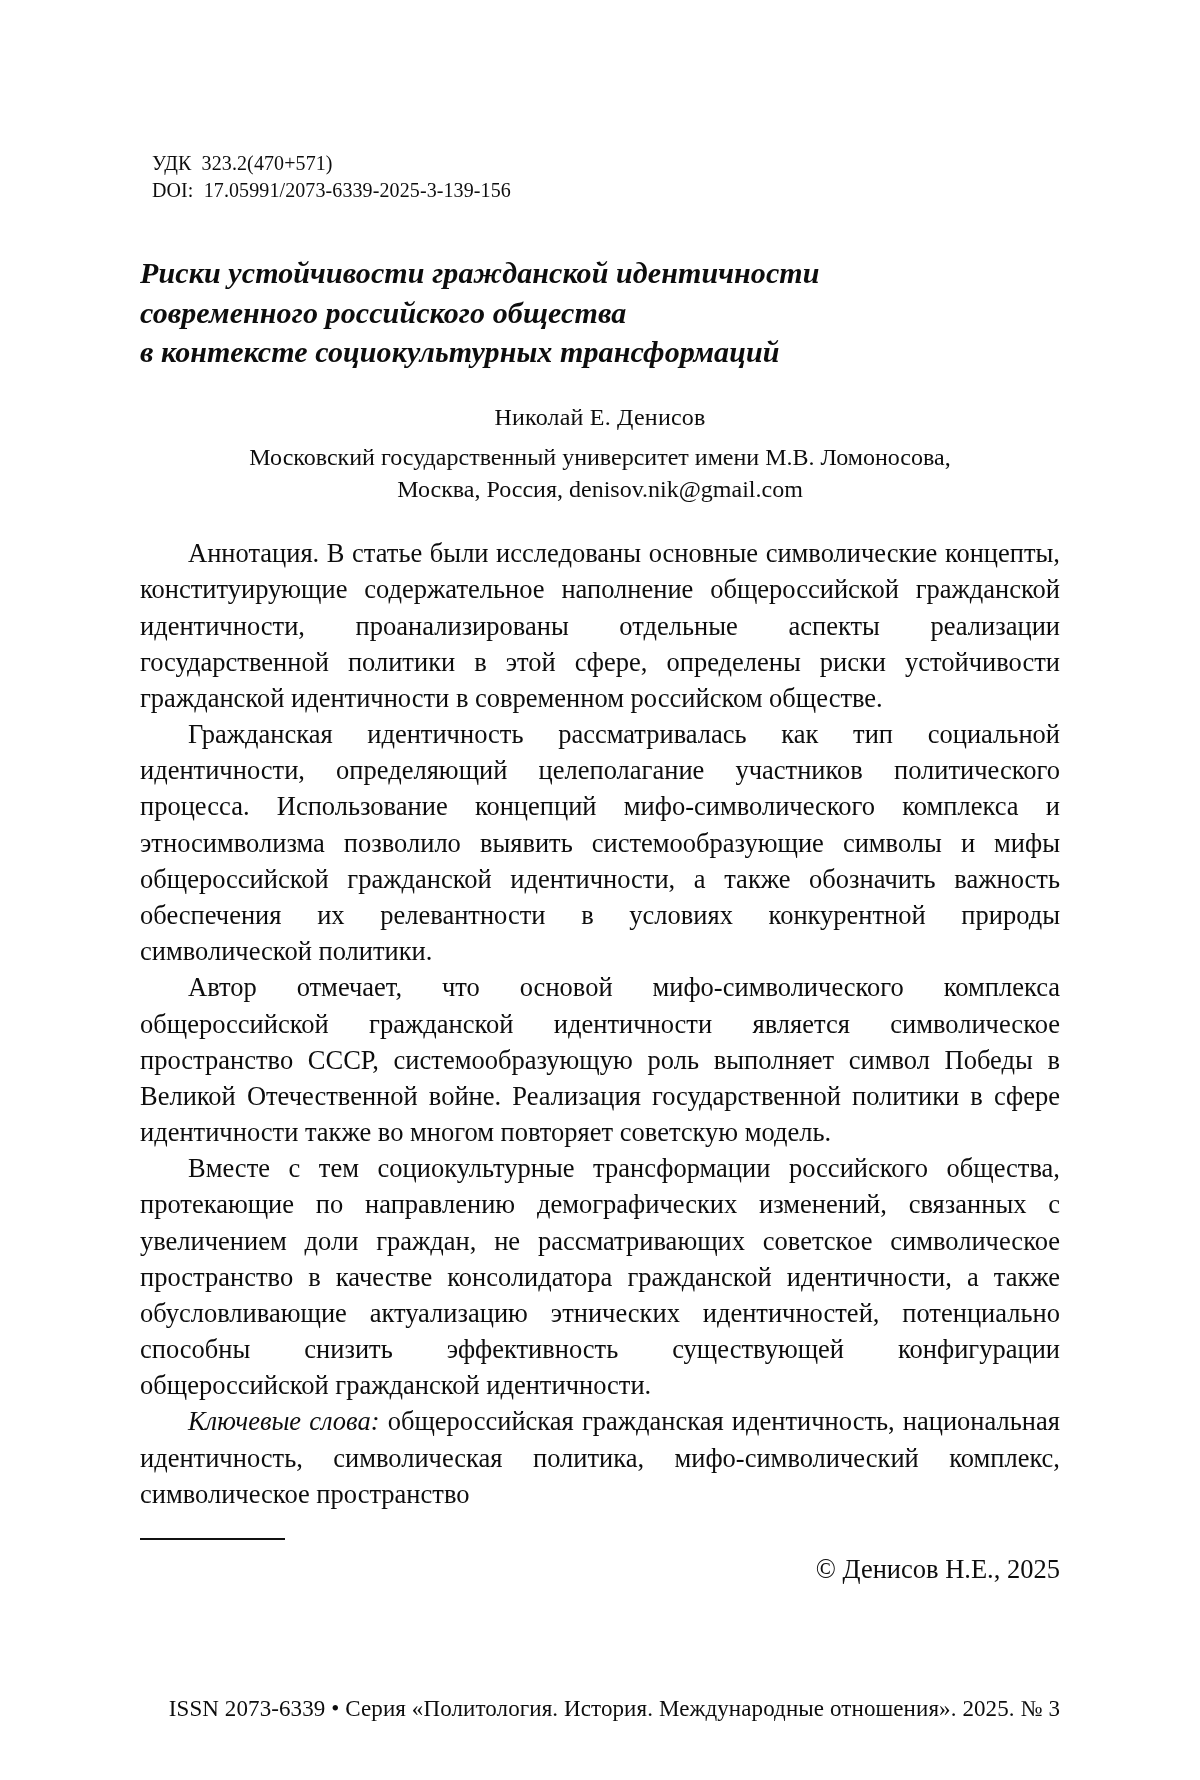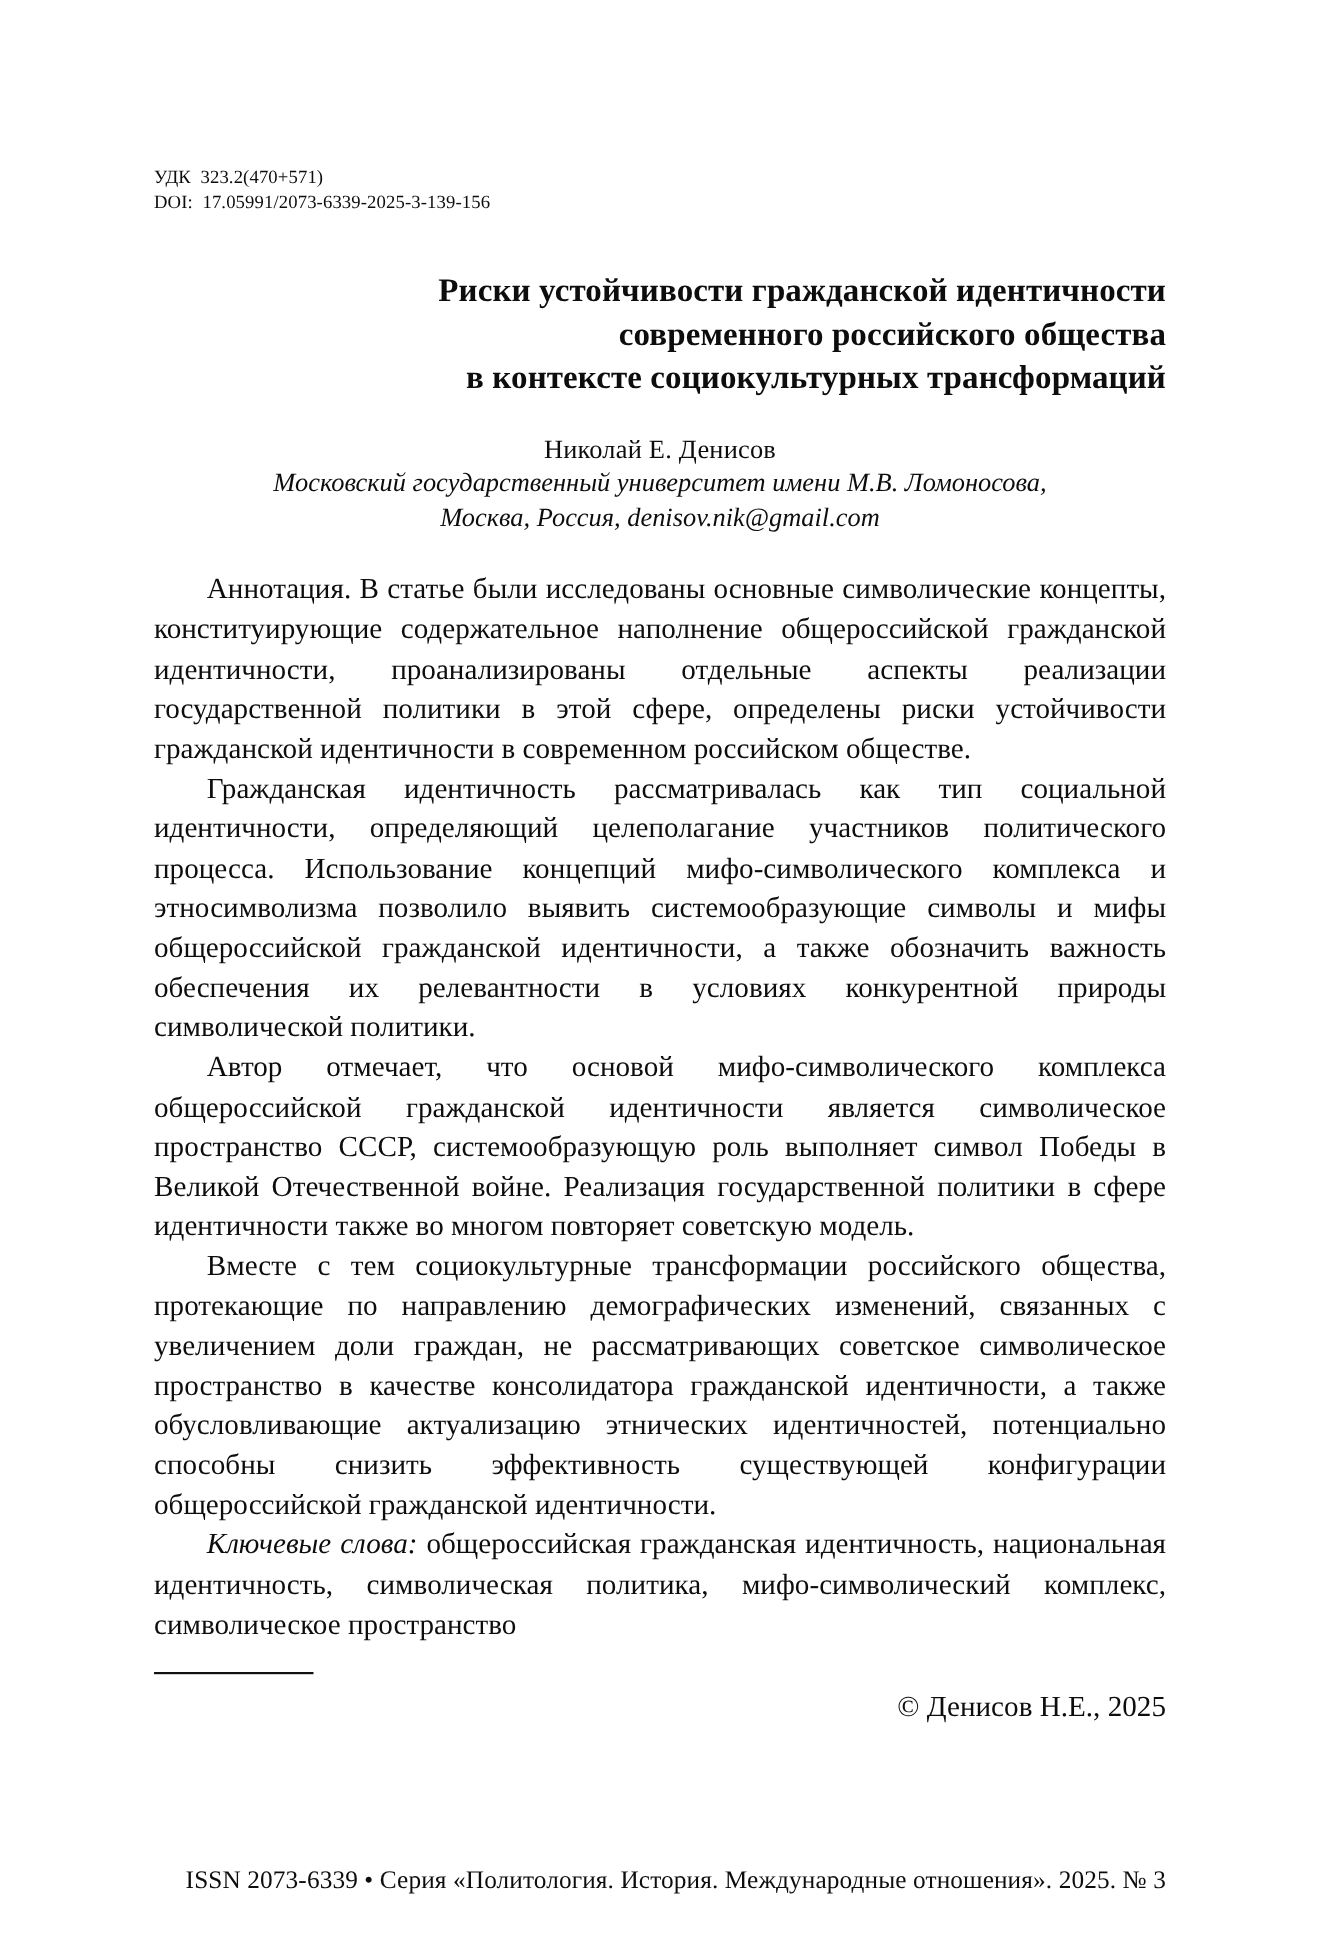--- a/index.html
+++ b/index.html
@@ -24,9 +24,10 @@
     padding: 150px 140px 0 140px;
   }
   .ids {
-    font-size: 17px;
+    font-size: 20px;
     line-height: 1.33;
     letter-spacing: 0.1px;
+    margin-left: 12px;
   }
   .ids .row {
     white-space: pre;

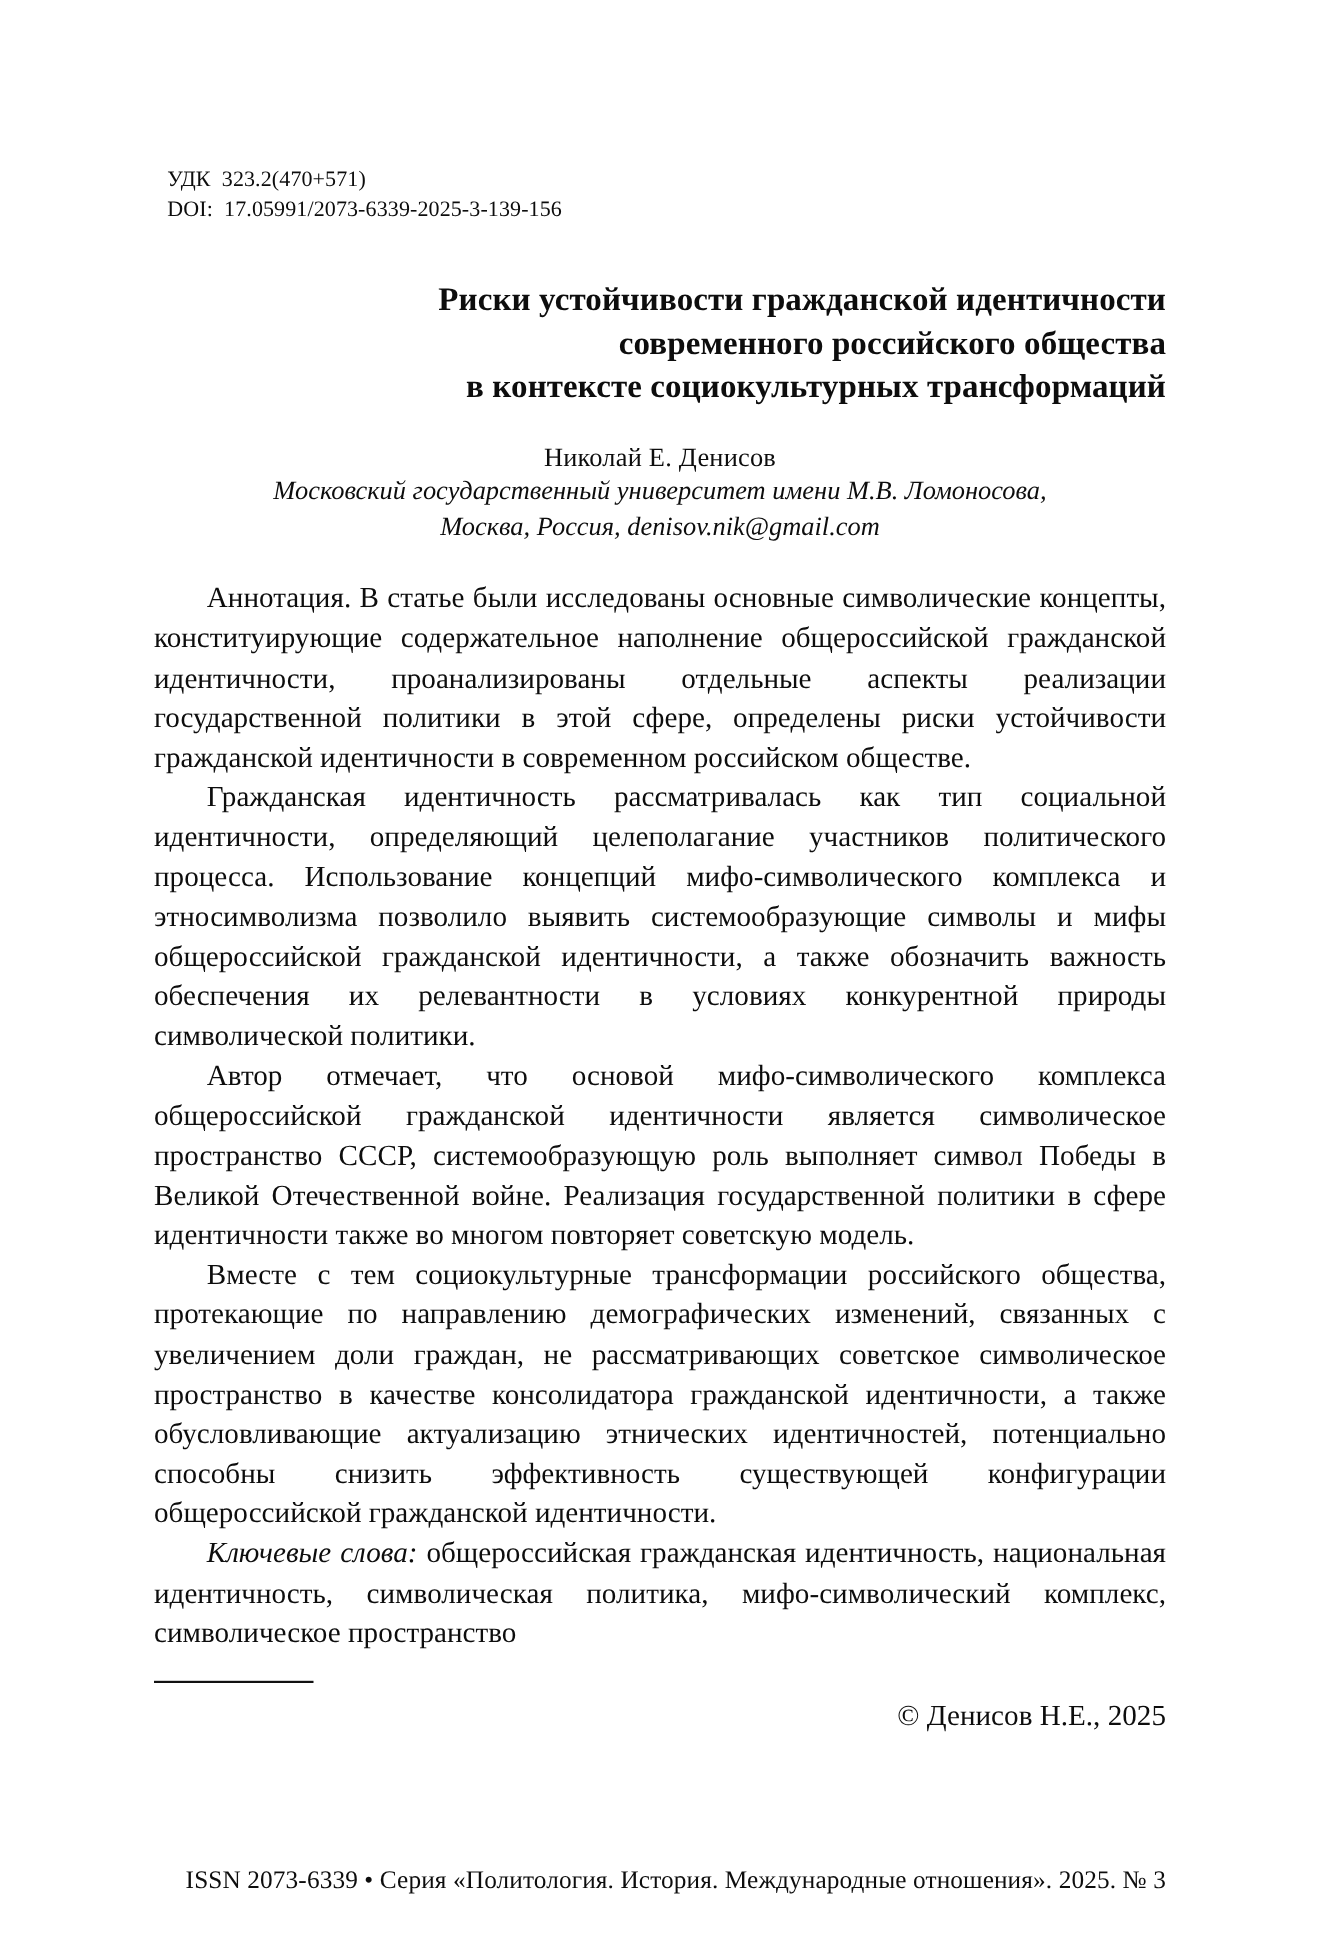--- a/index.html
+++ b/index.html
@@ -33,11 +33,12 @@
     white-space: pre;
   }
   .title {
-    text-align: right;
+    text-align: left;
     font-size: 30px;
     line-height: 1.32;
     margin-top: 50px;
     letter-spacing: 0.1px;
+    font-style: italic;
   }
   .title .line { display: block; }
   .author {

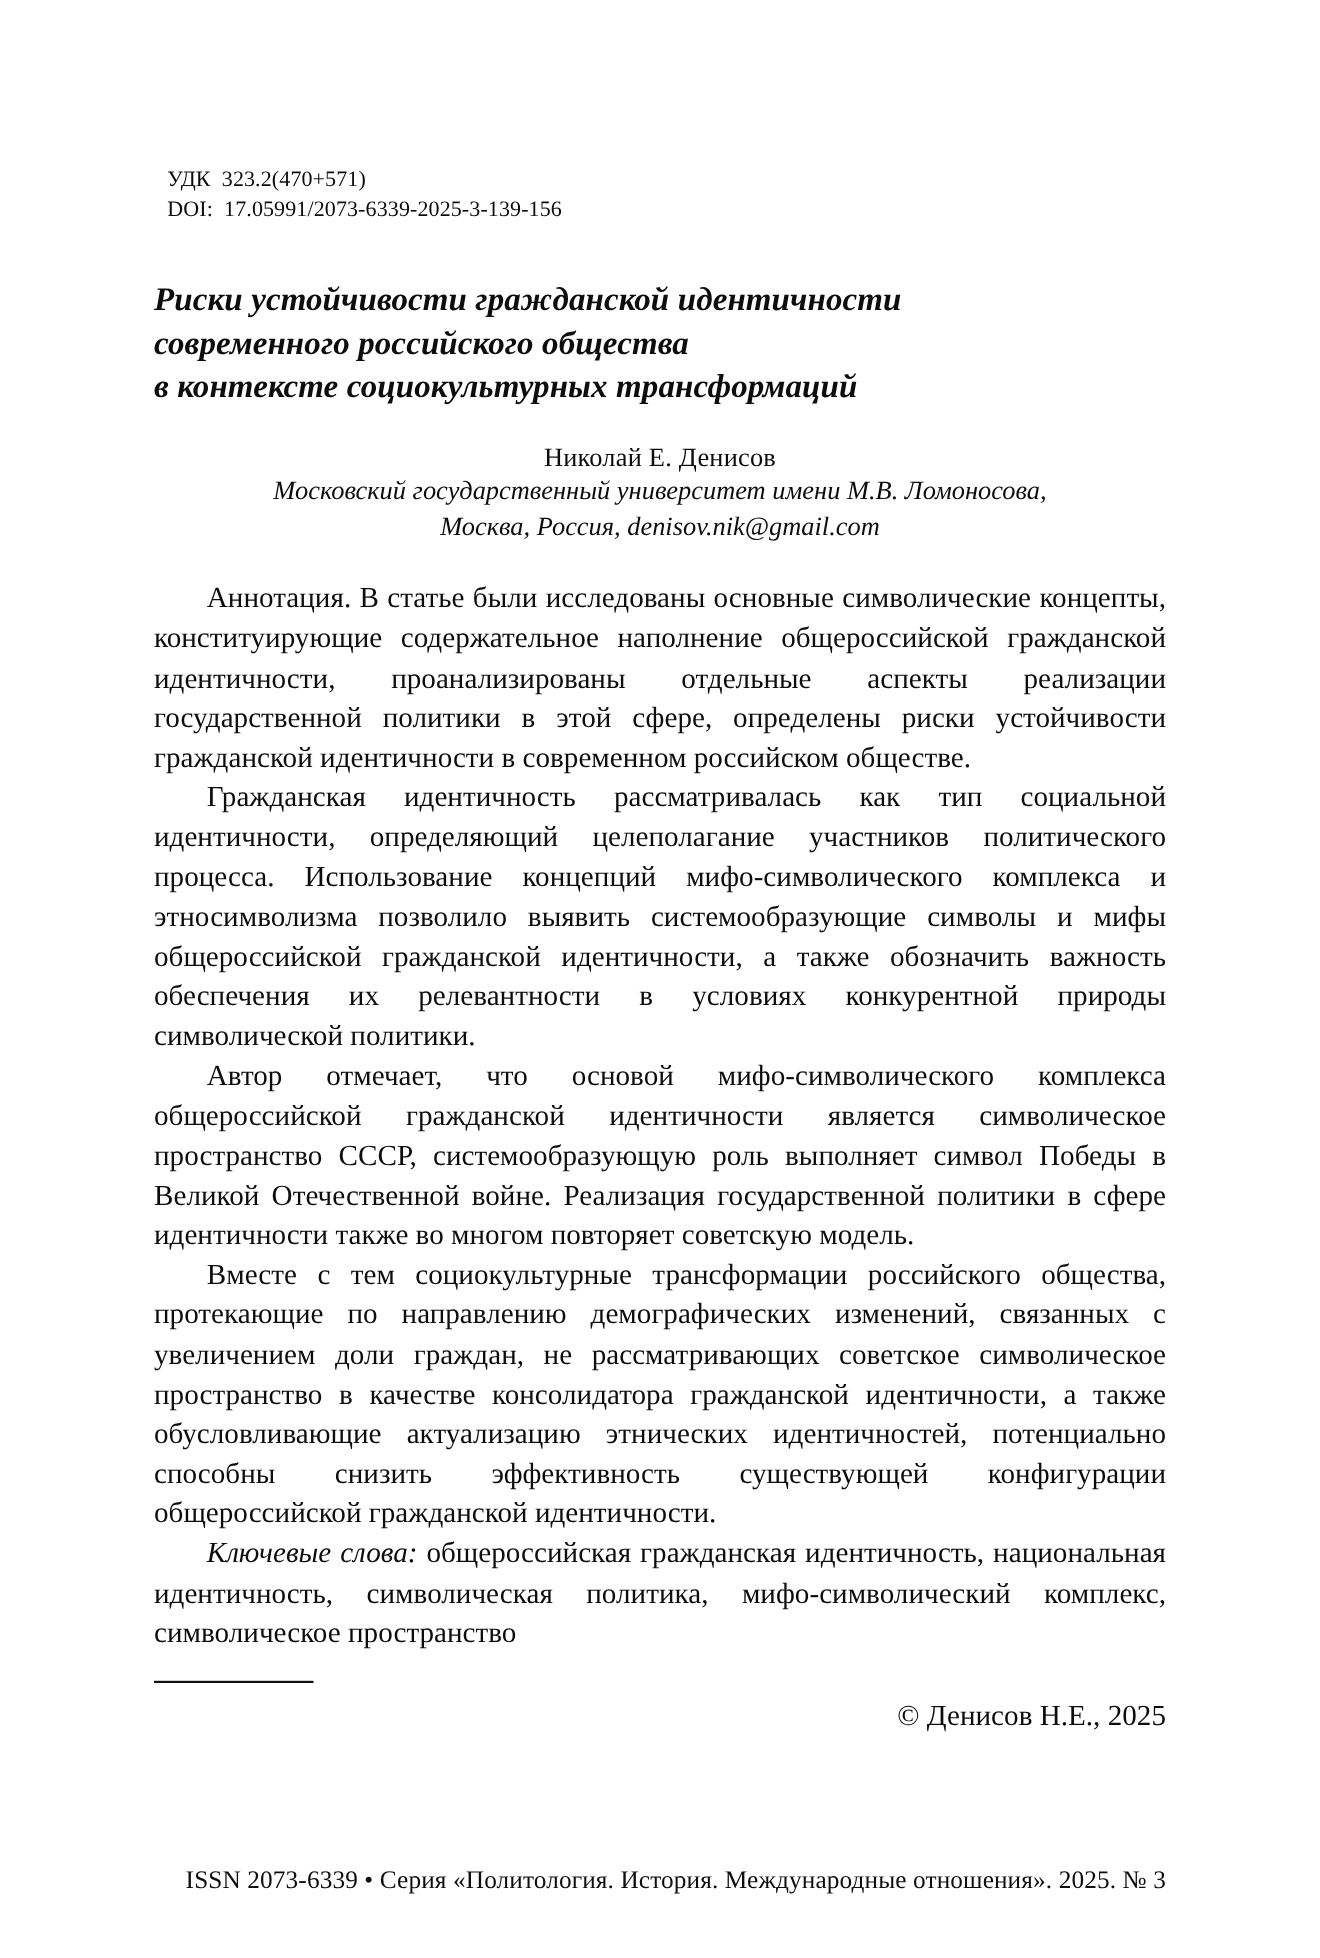--- a/index.html
+++ b/index.html
@@ -49,10 +49,9 @@
   }
   .affil {
     text-align: center;
-    font-style: italic;
     font-size: 24px;
     line-height: 1.34;
-    margin-top: 0;
+    margin-top: 10px;
   }
   .affil .line { display: block; }
   .abstract {

